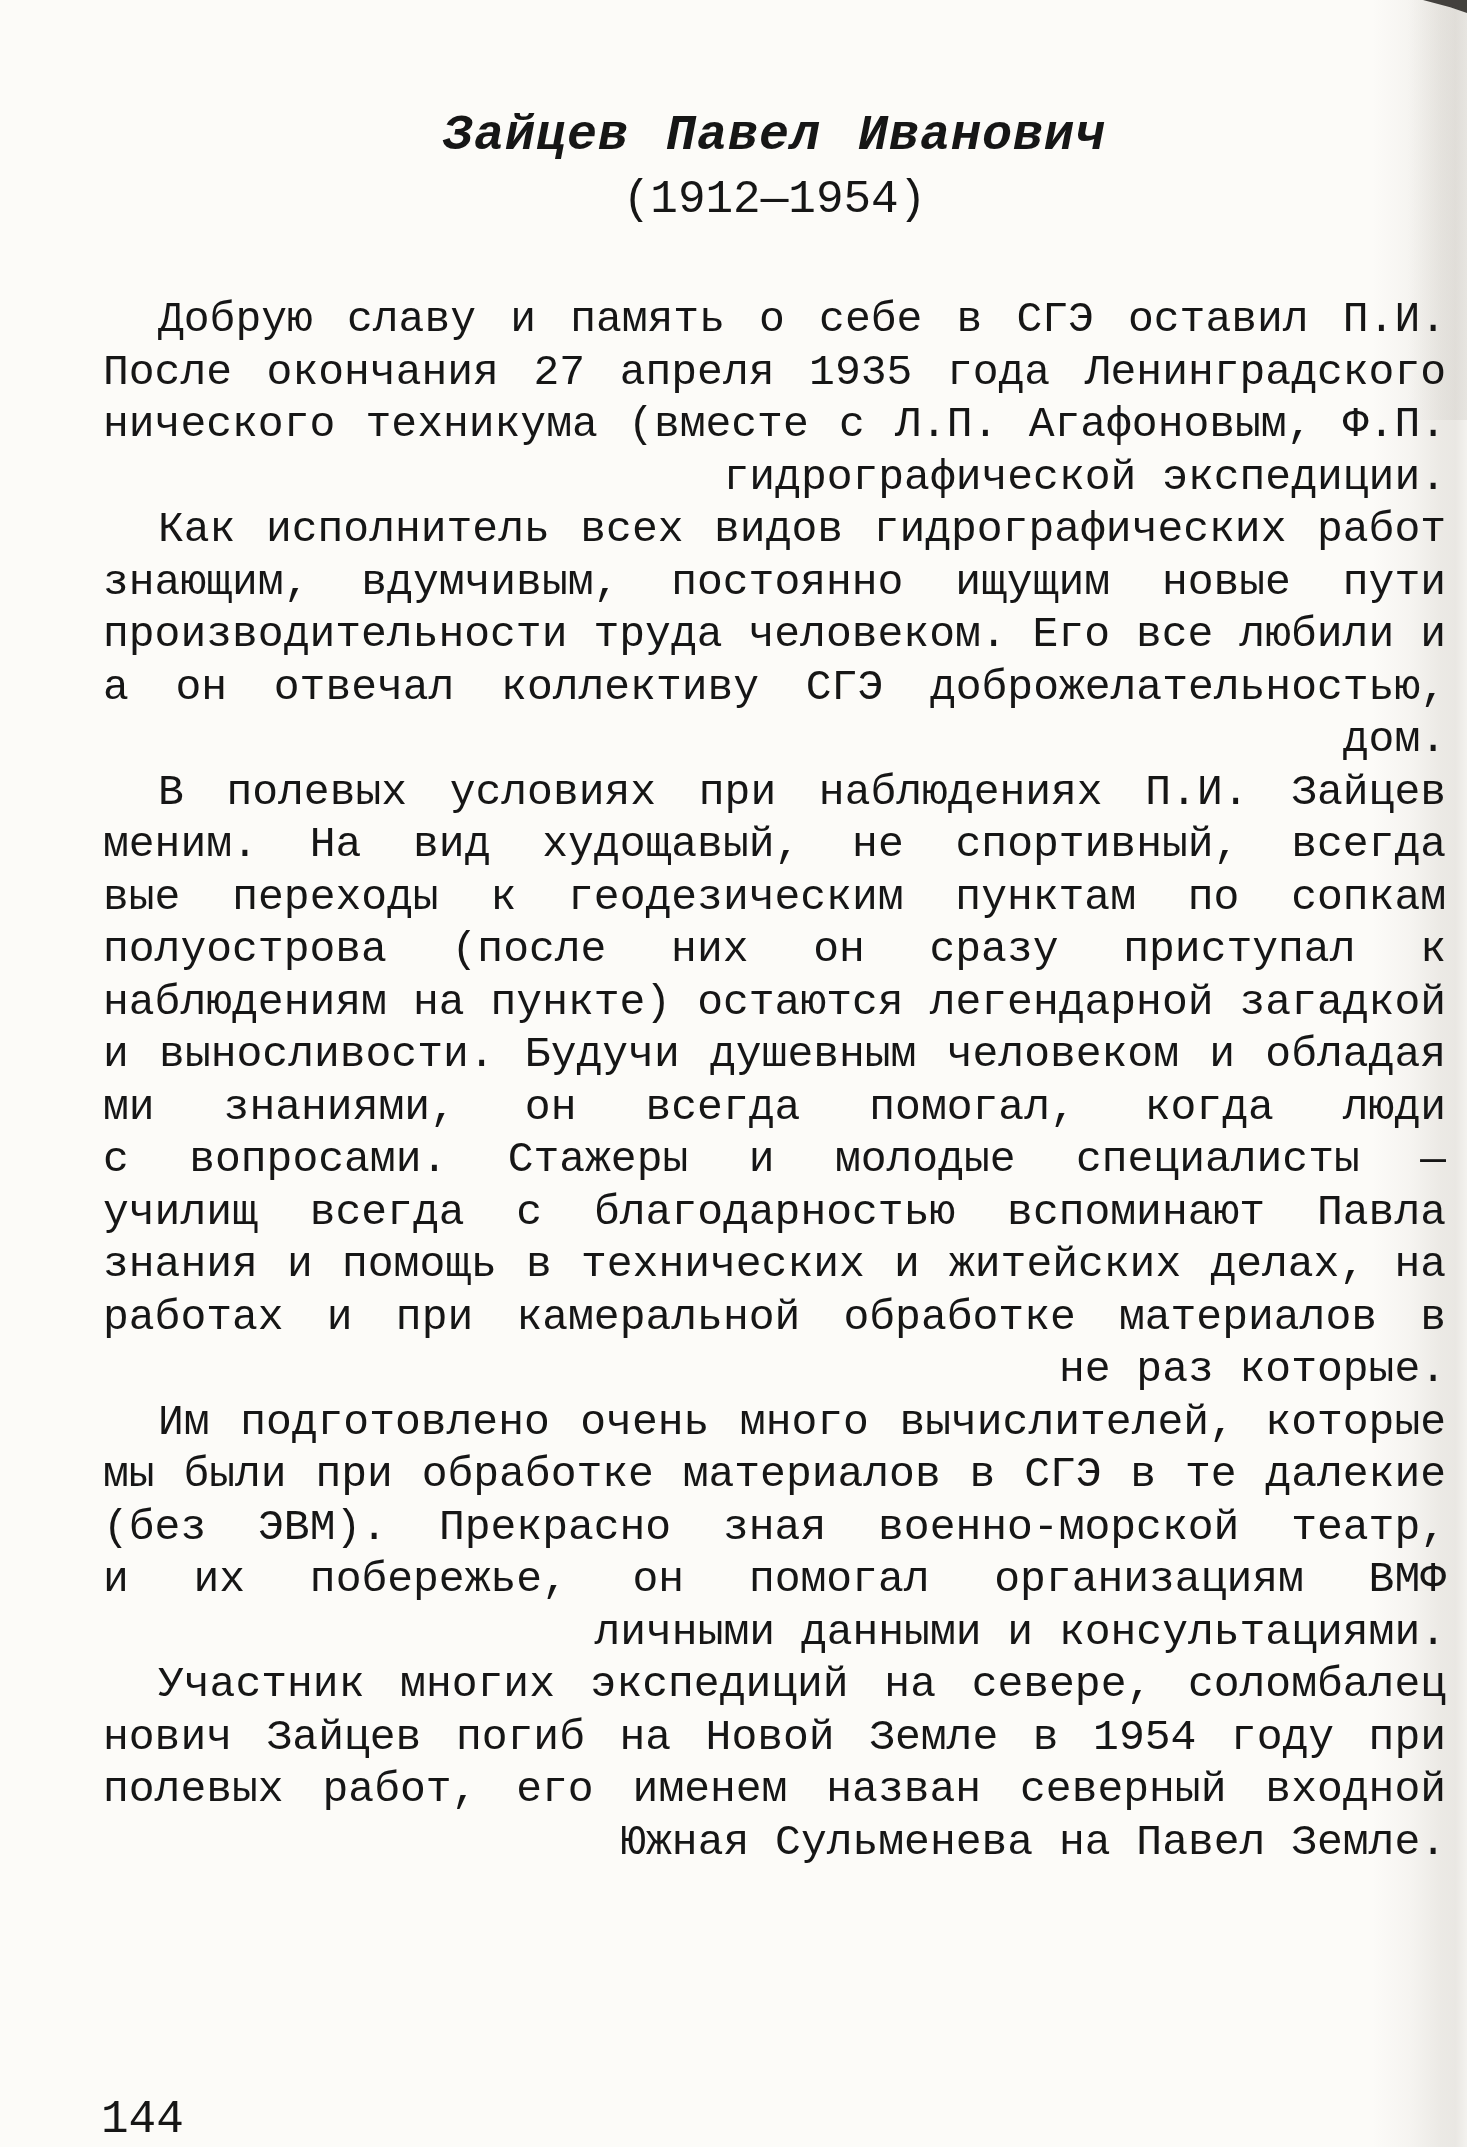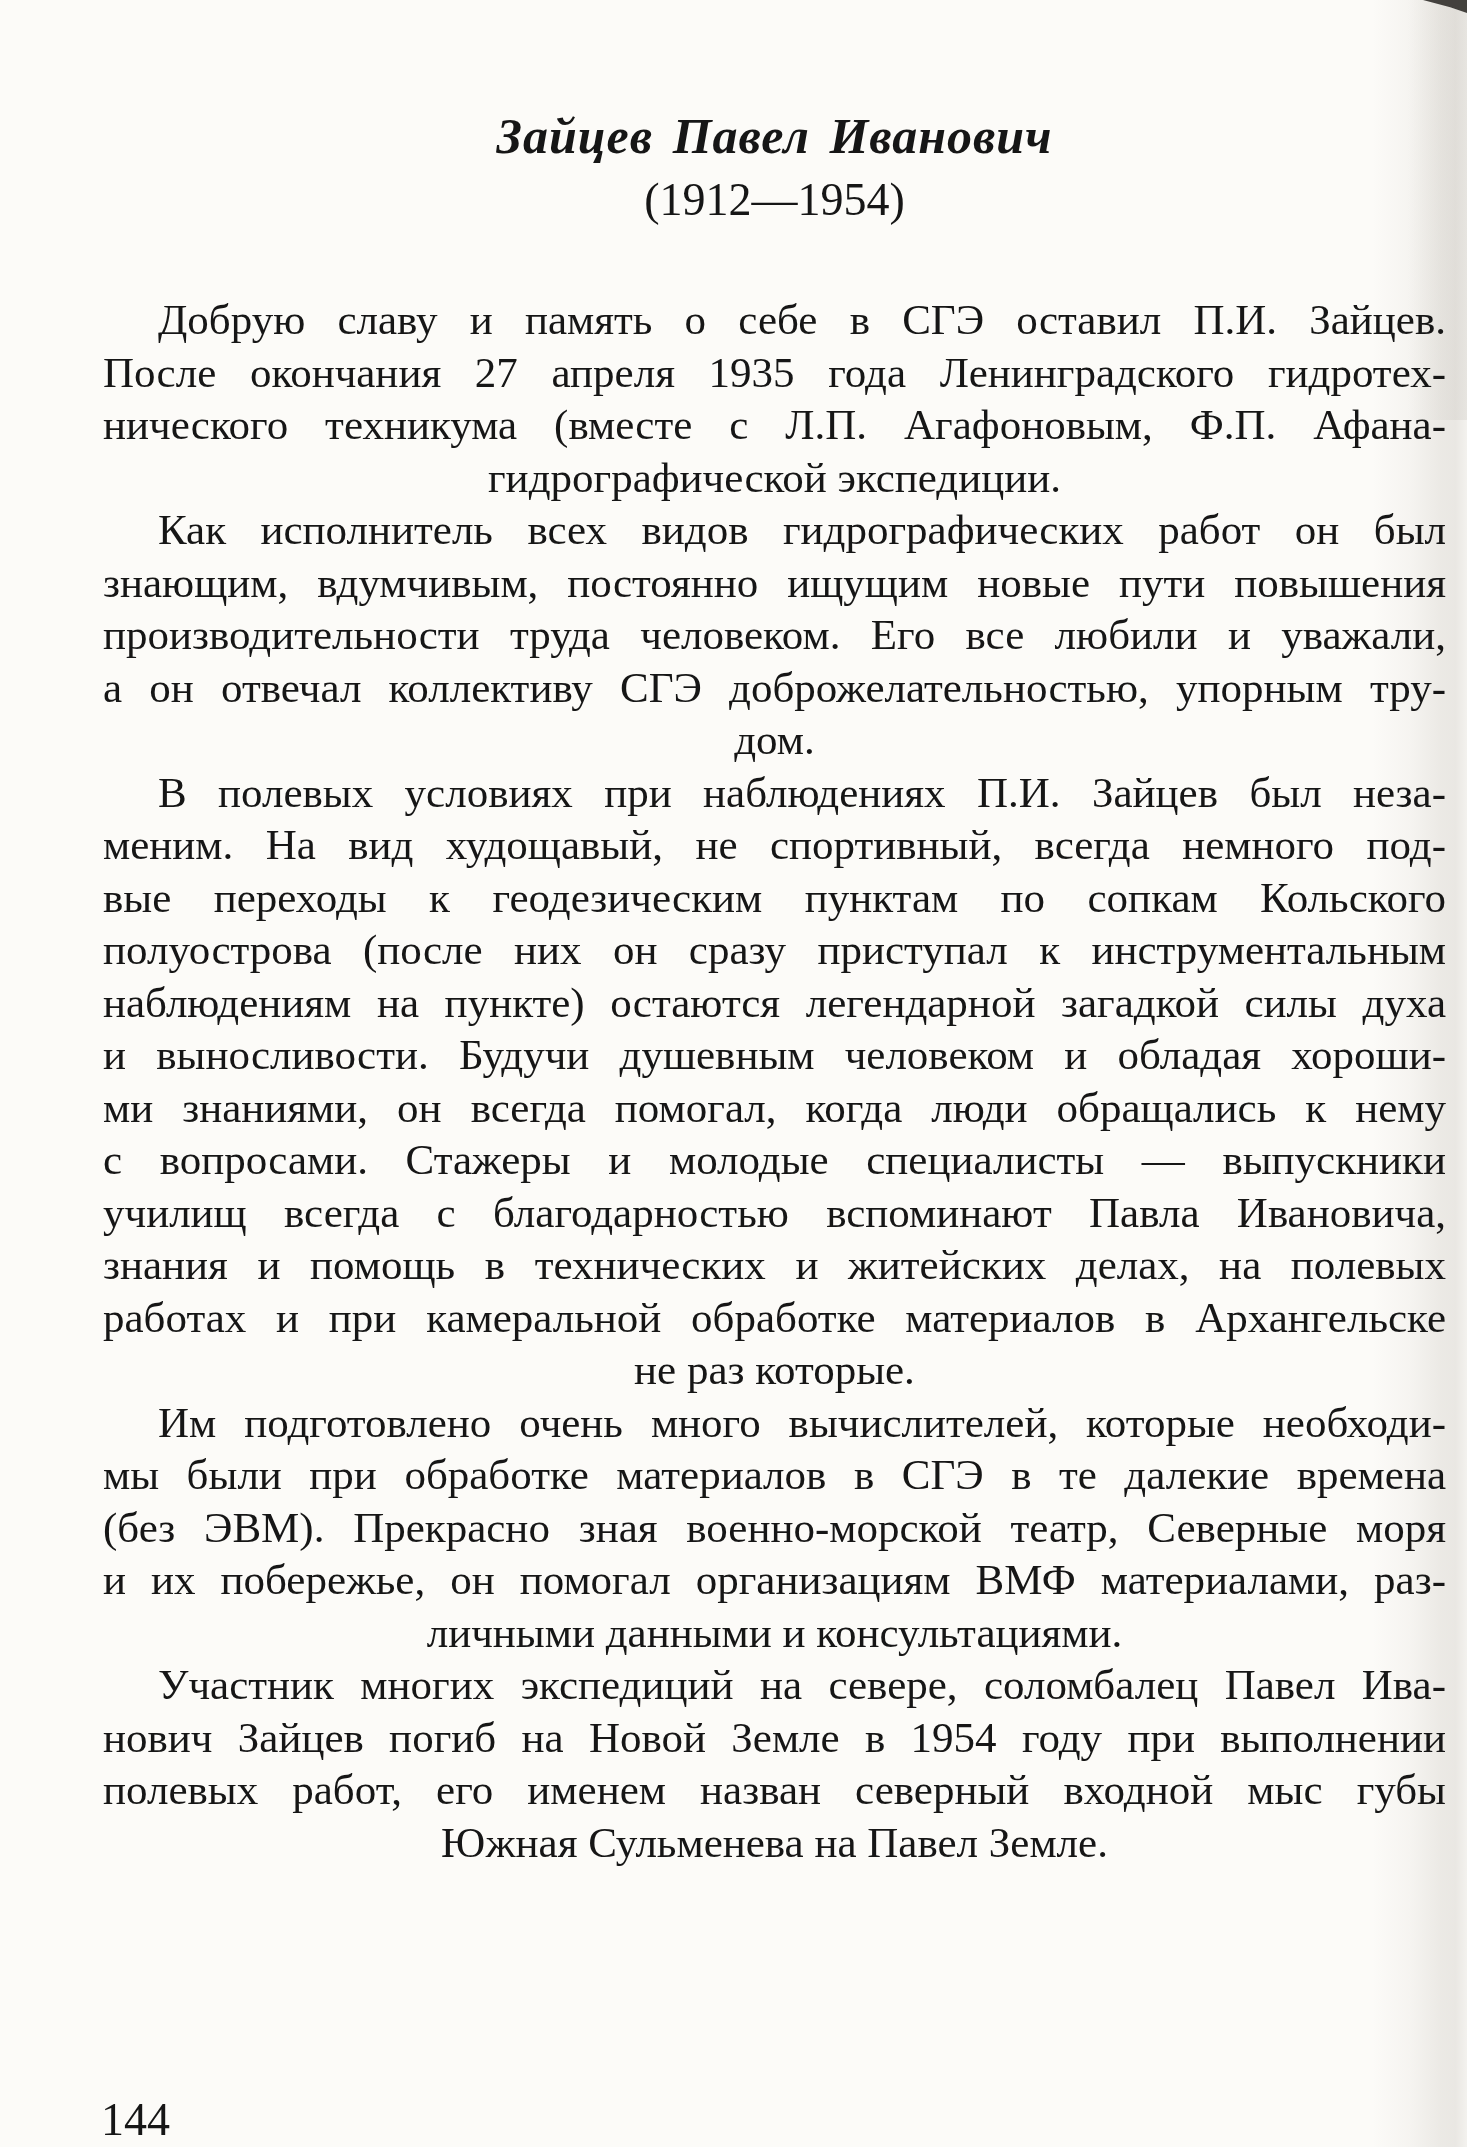--- a/index.html
+++ b/index.html
@@ -7,7 +7,7 @@
     position:relative;
     width:1467px; height:2147px;
     background:#fcfbf8;
-    font-family:Liberation Serif, serif;
+    font-family:Liberation Mono, monospace;
     color:#161616;
     overflow:hidden;
   }

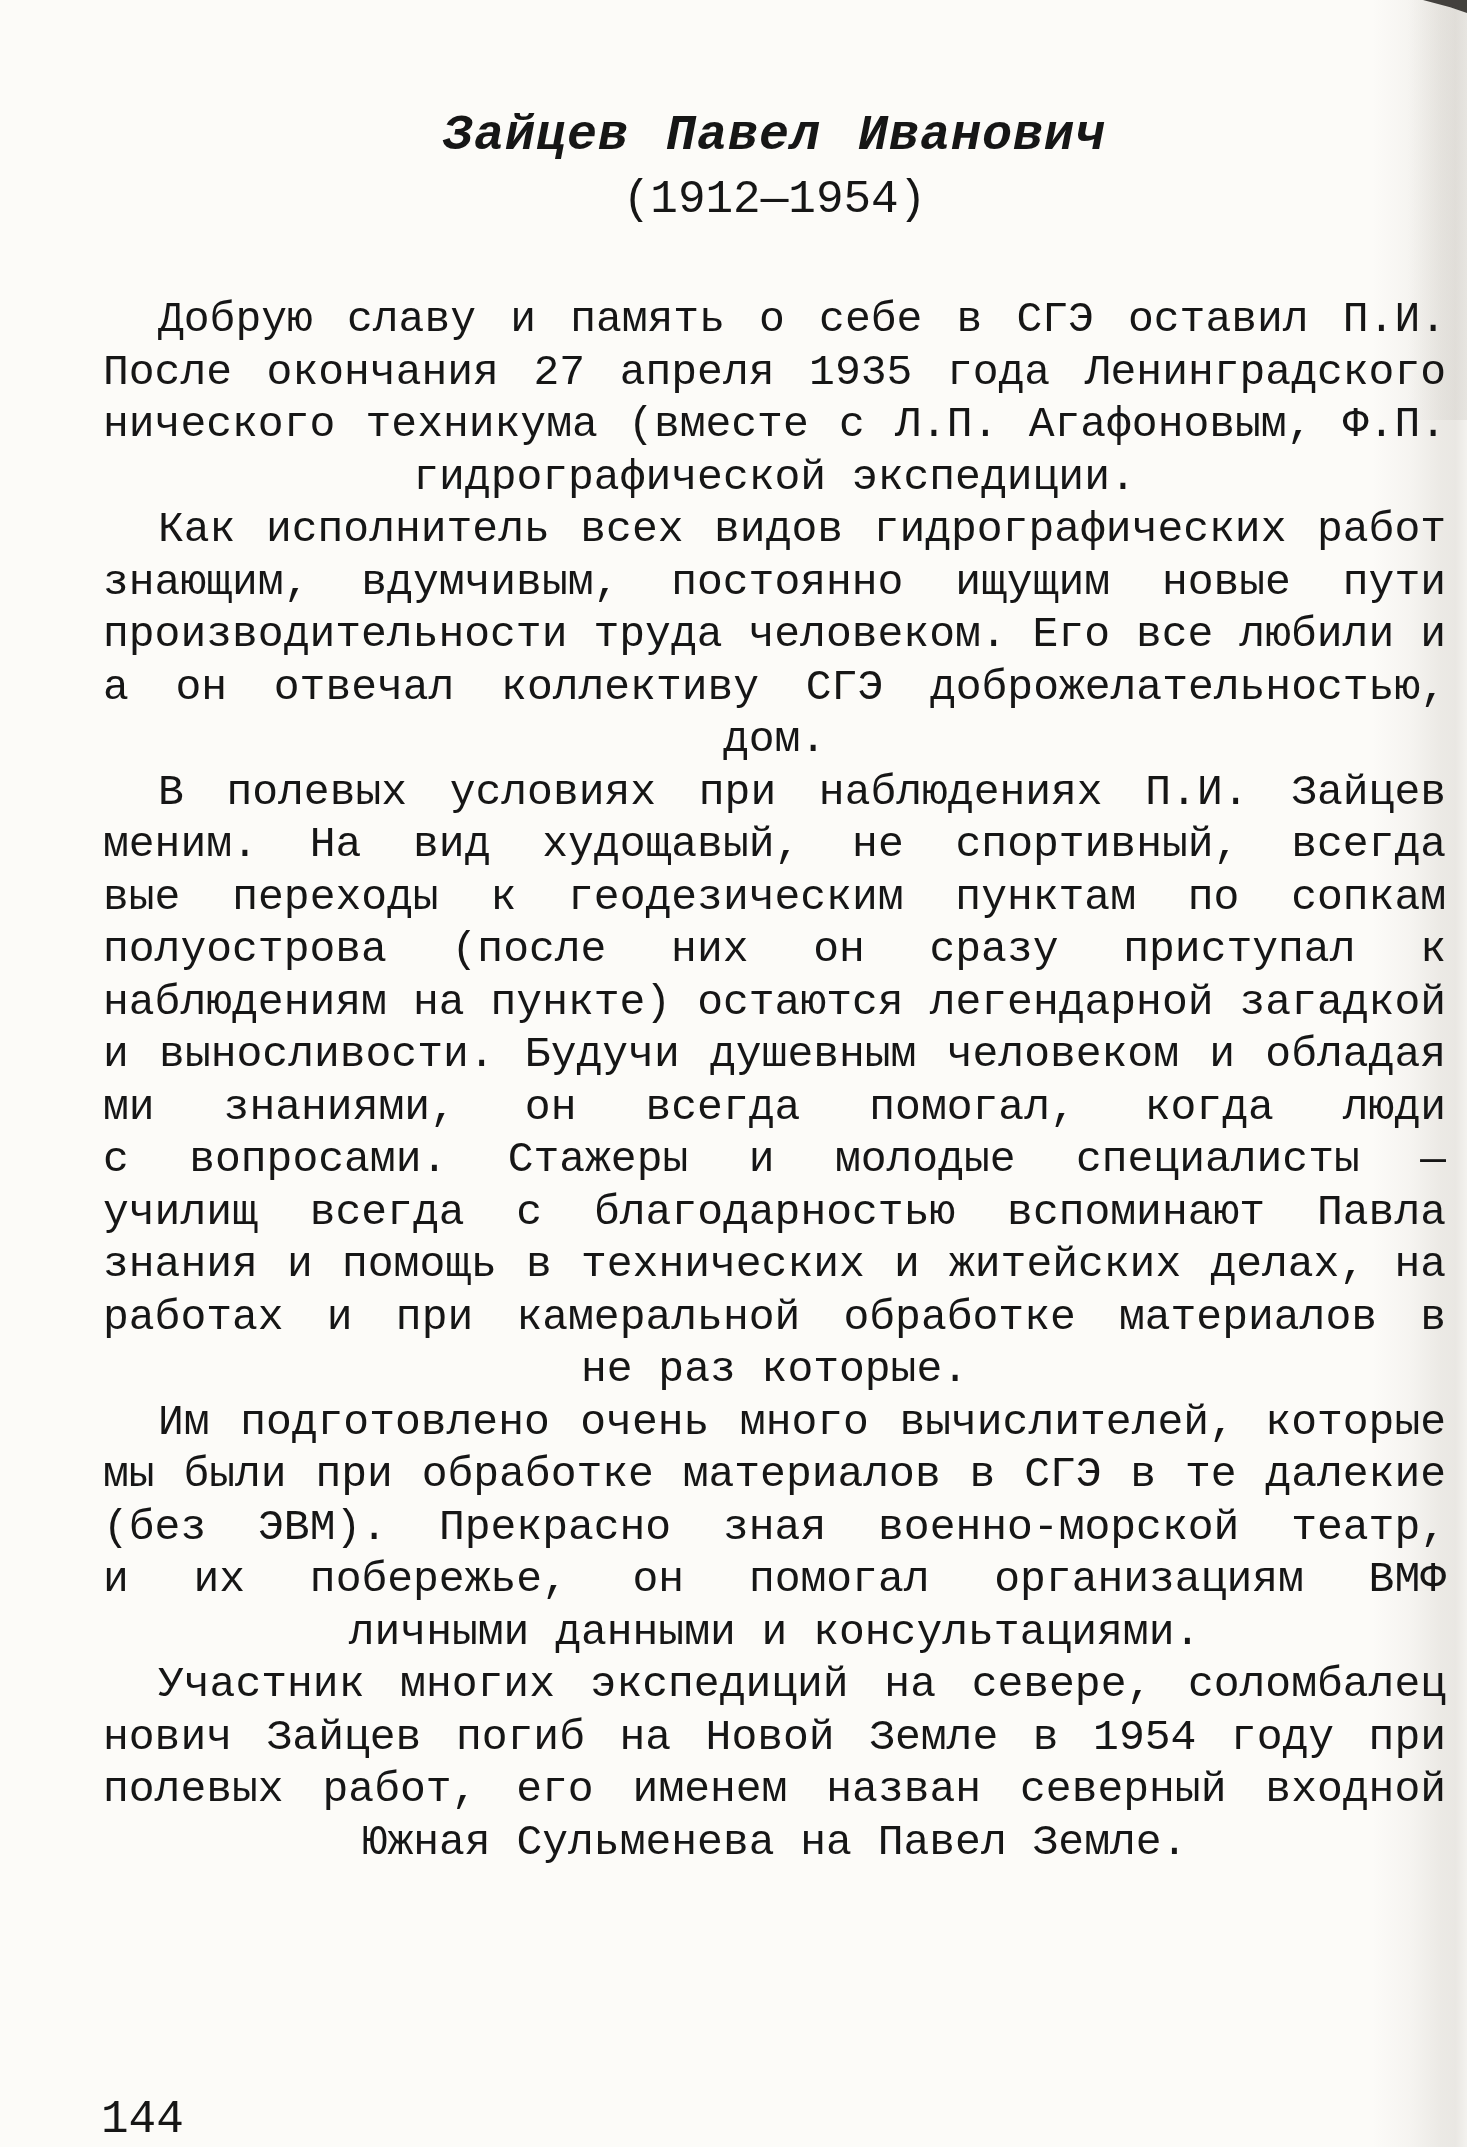--- a/index.html
+++ b/index.html
@@ -58,7 +58,7 @@
     white-space:normal;
   }
   .ln.j::after { content:""; display:inline-block; width:100%; height:0; }
-  .ln.l { text-align:center; }
+  .ln.l { text-align:right; }
   .ln.f { text-indent:55px; }
   .page-number {
     position:absolute; left:101px; top:2072px;

